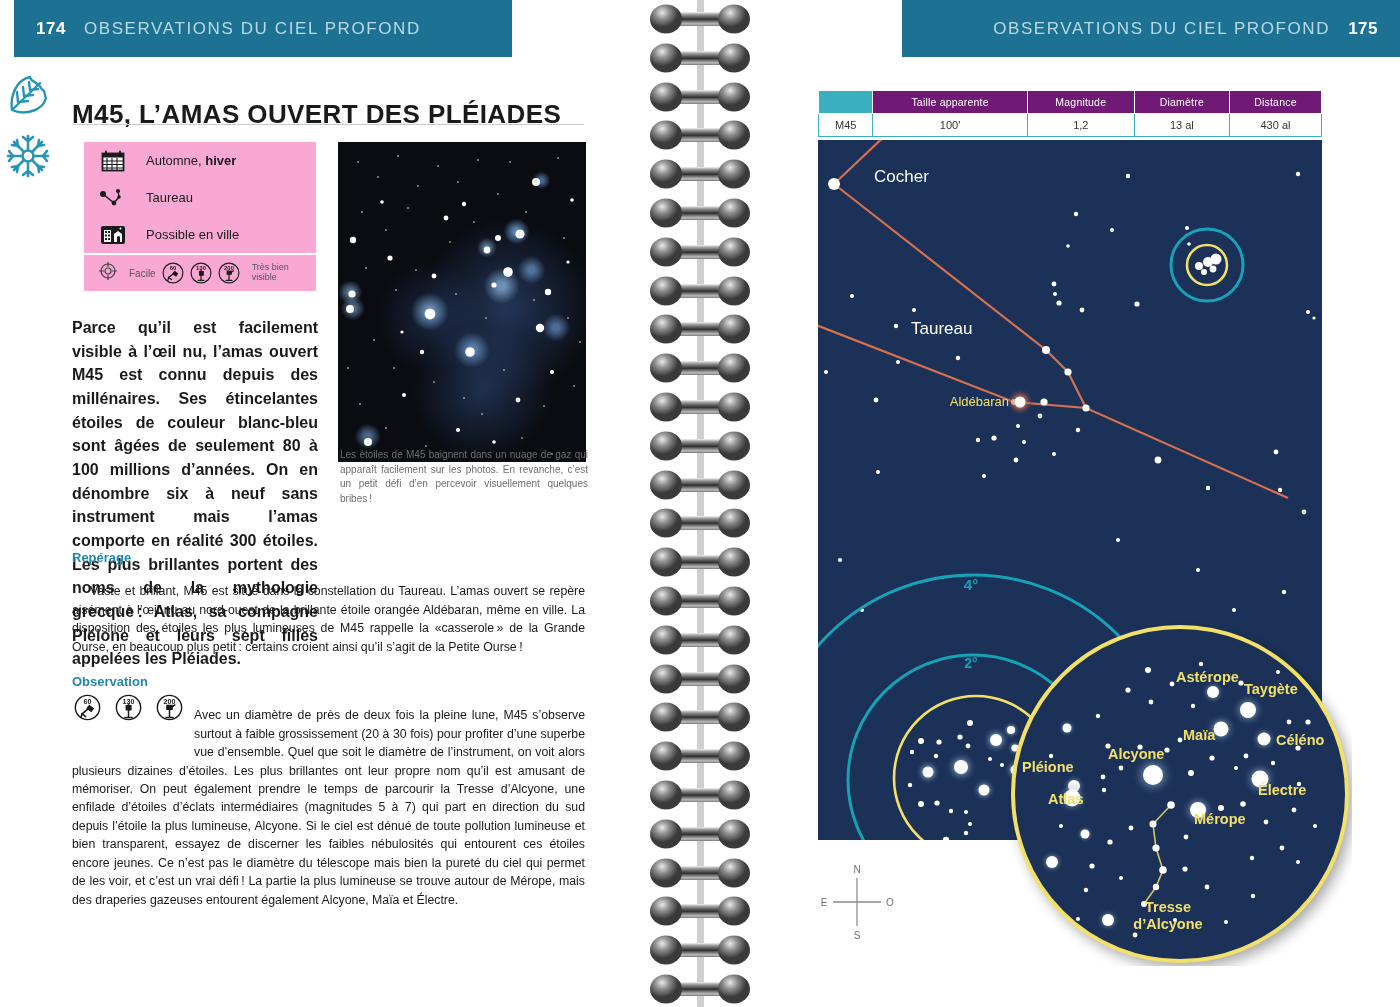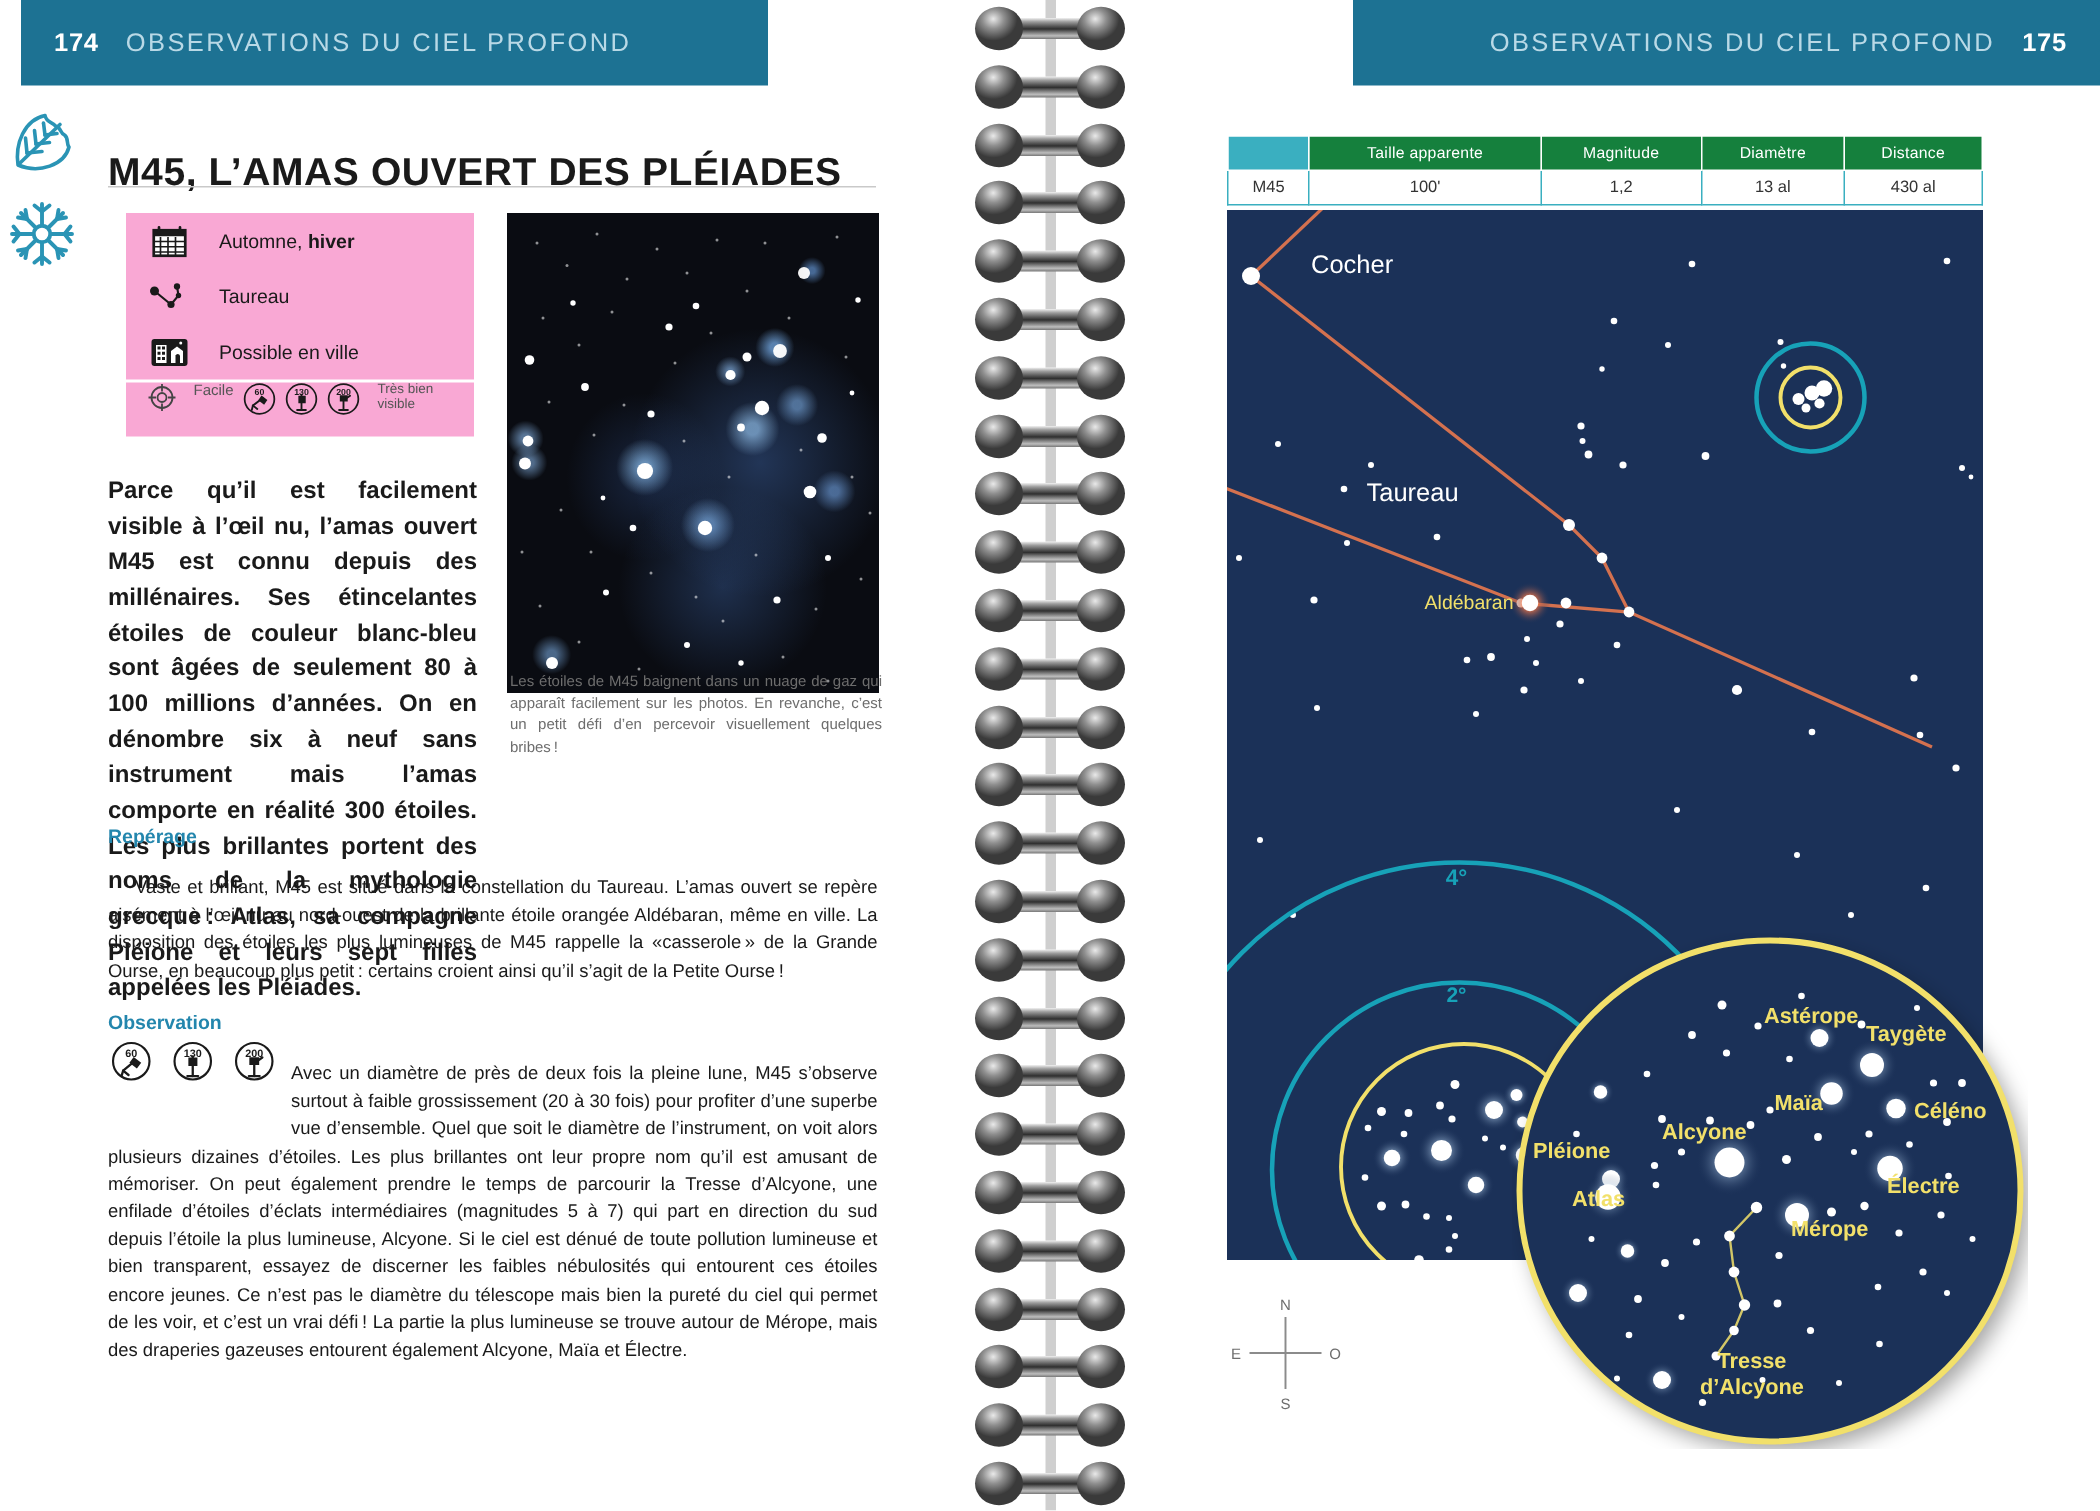--- a/index.html
+++ b/index.html
@@ -95,7 +95,7 @@
   
   #data-table{position:absolute;left:818px;top:90px;width:504px;border-collapse:collapse;}
   #data-table th{
-    background:#15803d;color:#ffffff;font-size:10.5px;font-weight:normal;
+    background:#701a75;color:#ffffff;font-size:10.5px;font-weight:normal;
     padding:5px 4px;border:1px solid #ffffff;letter-spacing:.2px;
   }
   #data-table th.blank{background:#3aafc0;}

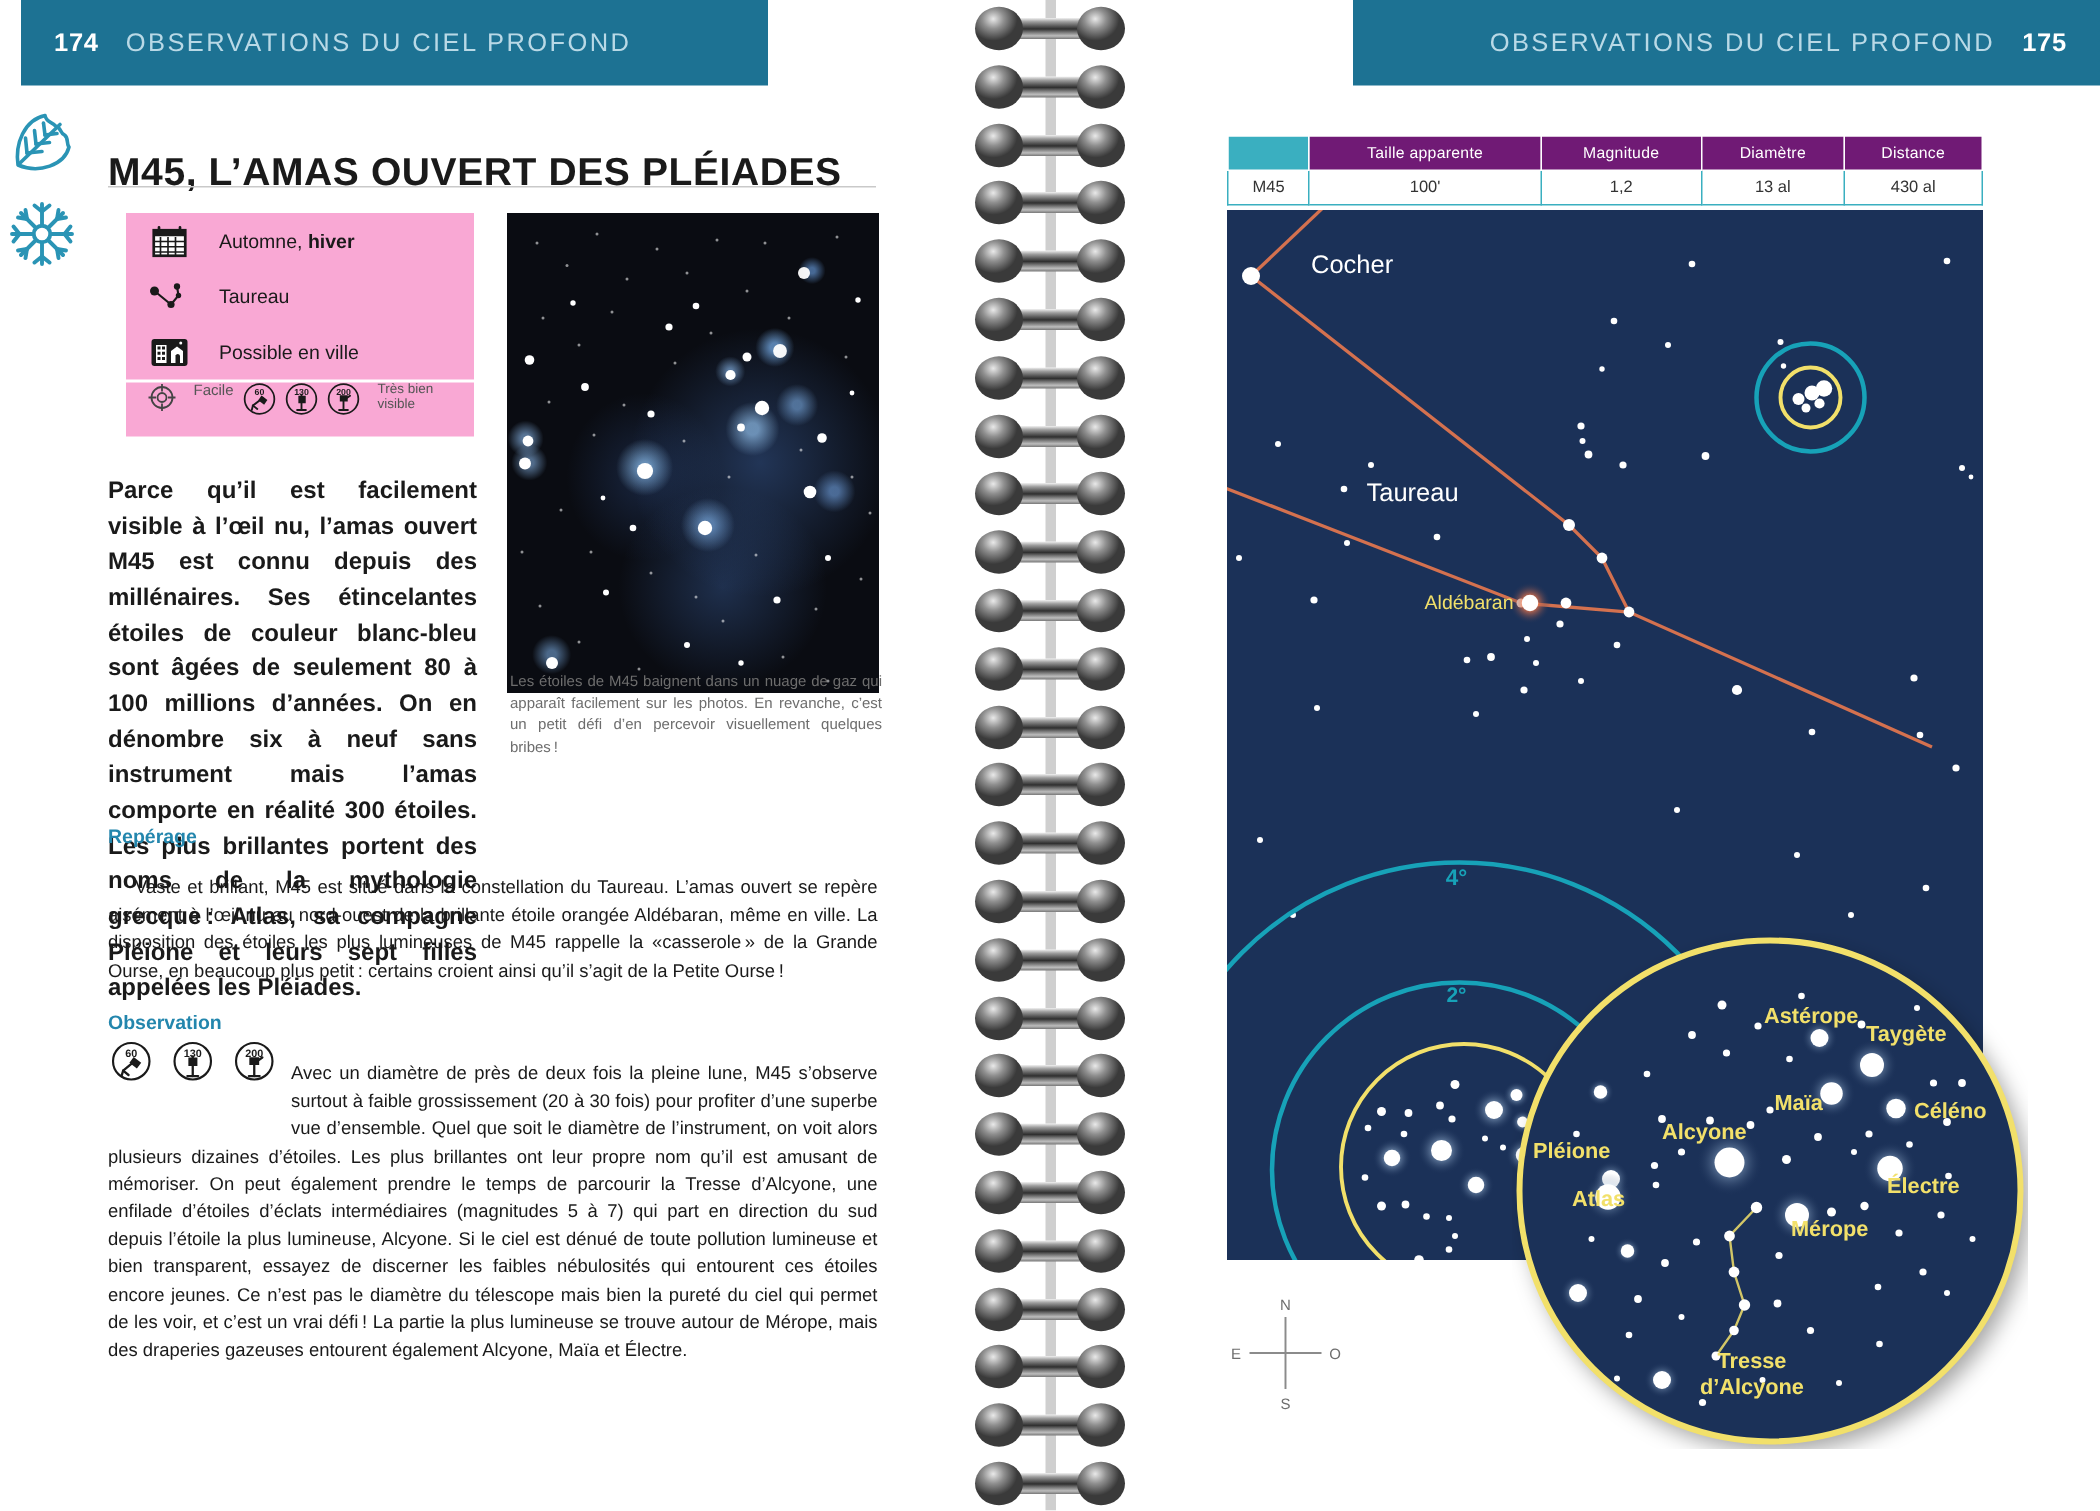--- a/index.html
+++ b/index.html
@@ -43,7 +43,7 @@
   .info-row .lbl{margin-left:18px;font-size:13px;color:#1a1a1a;}
   .info-row .lbl b{font-weight:bold;}
   #info-divider{height:2px;background:#ffffff;}
-  #info-footer{display:flex;align-items:flex-start;height:36px;padding-left:14px;gap:6px;}
+  #info-footer{display:flex;align-items:center;height:36px;padding-left:14px;gap:6px;}
   #info-footer .facile{font-size:10px;color:#555;margin-left:5px;}
   #info-footer .tbv{font-size:9px;color:#555;line-height:1.1;margin-left:6px;}
   .badge{width:22px;height:22px;flex:0 0 22px;}

